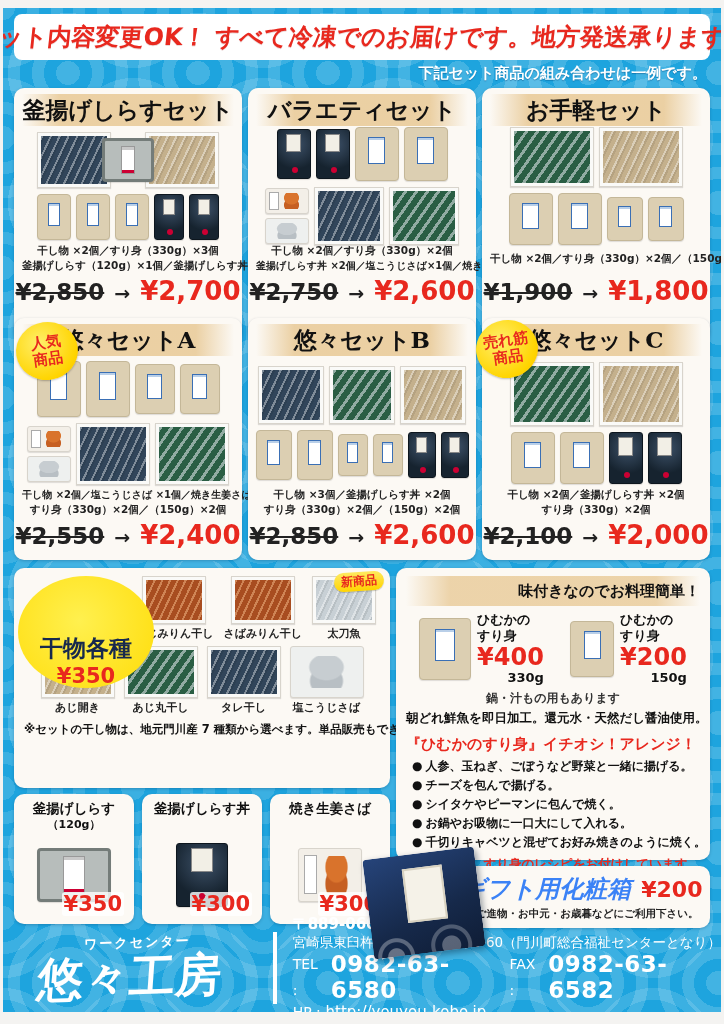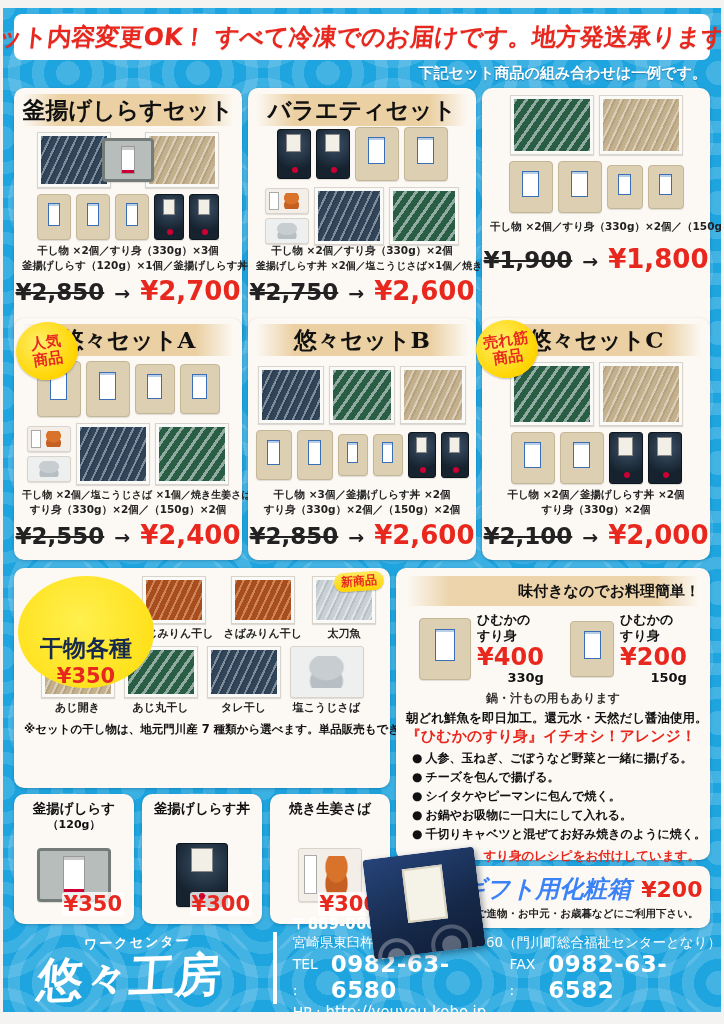--- a/index.html
+++ b/index.html
@@ -251,6 +251,7 @@
   </section>
 
   <section class="card set-card" style="left:479px; top:80px;">
+    <h2 class="set-title"><span>お手軽セット</span></h2>
     <div class="ph-rows">
       <div class="ph-row">
         <div class="ph tray tray-green w84 h60">

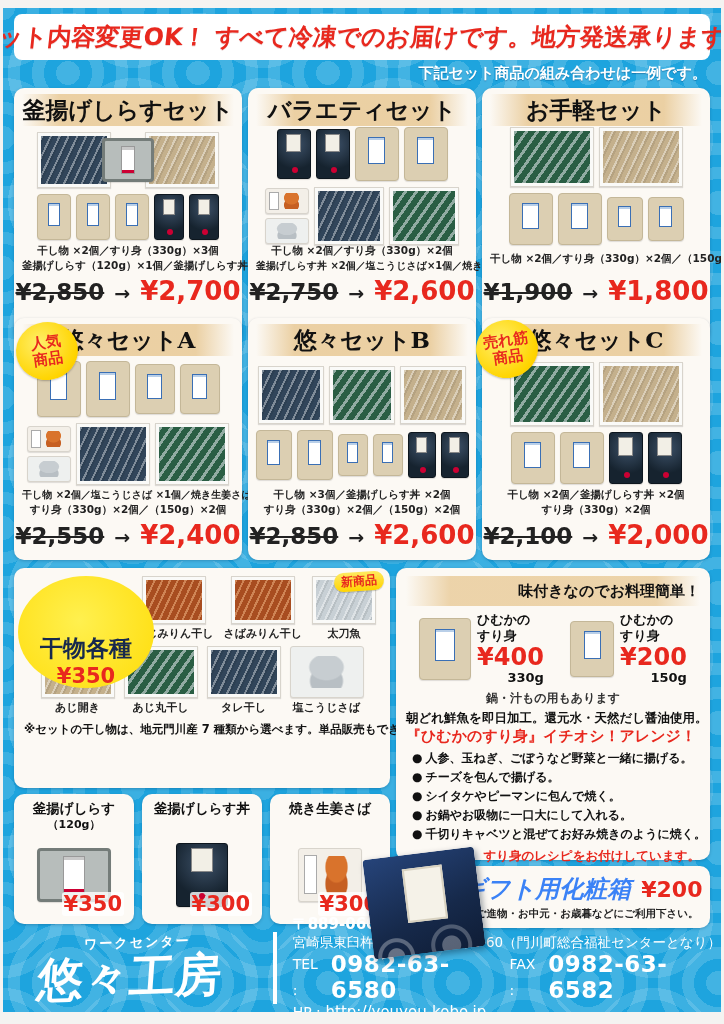--- a/index.html
+++ b/index.html
@@ -132,7 +132,7 @@
   .sp .wt{ font-size:13px; font-weight:bold; color:#111; text-align:right; }
   .surimi-note1{ text-align:center; font-size:12px; font-weight:bold; color:#333; margin-top:5px; }
   .surimi-note2{ text-align:center; font-size:12.5px; font-weight:bold; color:#111; margin-top:3px; white-space:nowrap; }
-  .arrange-title{ font-size:15px; font-weight:bold; color:#e8281e; margin-top:0; white-space:nowrap; }
+  .arrange-title{ font-size:15px; font-weight:bold; color:#e8281e; margin-top:8px; white-space:nowrap; }
   .arrange-list{ list-style:none; margin-top:3px; }
   .arrange-list li{ font-size:12px; font-weight:bold; color:#111; line-height:19px; white-space:nowrap; }
   .arrange-list .b{ color:#111; margin:0 3px 0 6px; }

